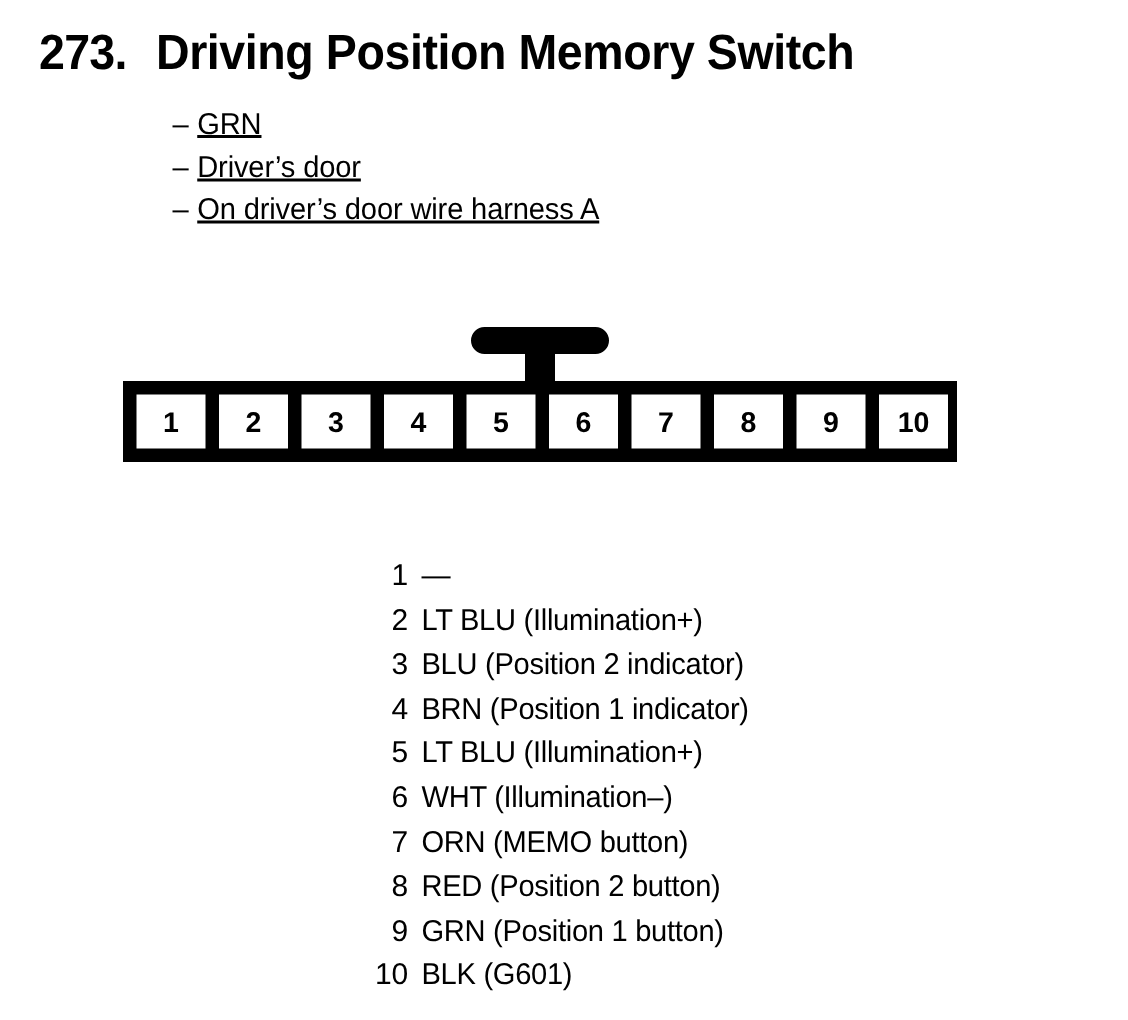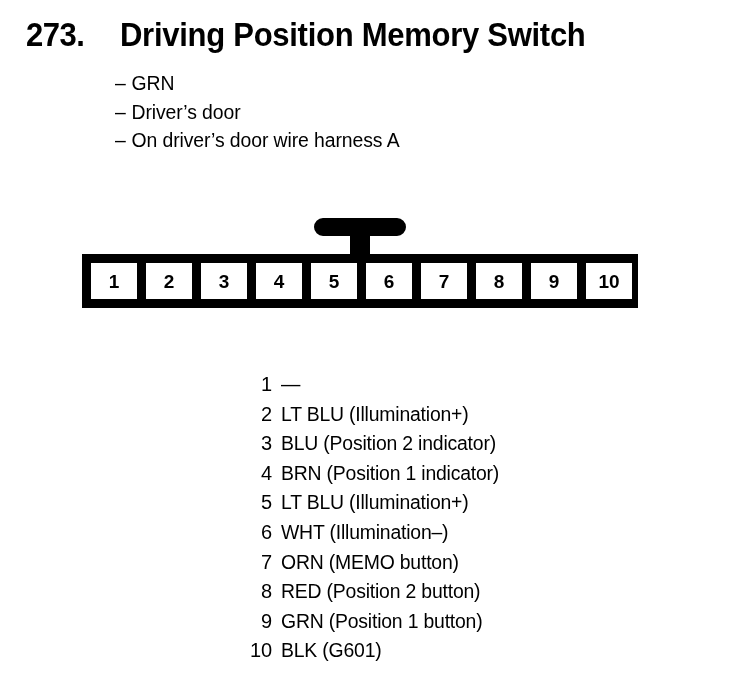--- a/index.html
+++ b/index.html
@@ -25,7 +25,6 @@
     display: flex;
     align-items: baseline;
     white-space: nowrap;
-    gap: 16px;
   }
   .title-num {
     font-size: 33px;

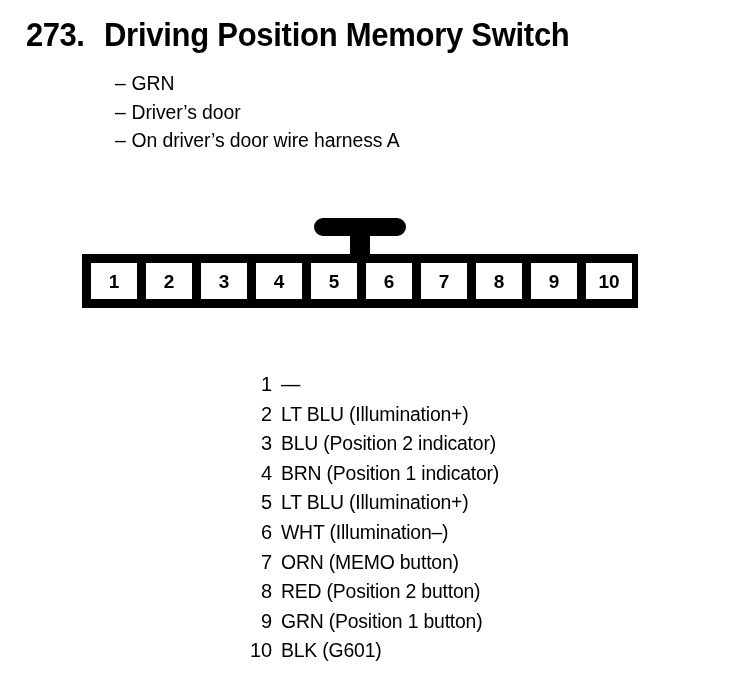--- a/index.html
+++ b/index.html
@@ -47,6 +47,7 @@
     position: absolute;
     left: 115px;
     top: 69px;
+    text-decoration: underline;
   }
   .note-line {
     font-size: 20px;

